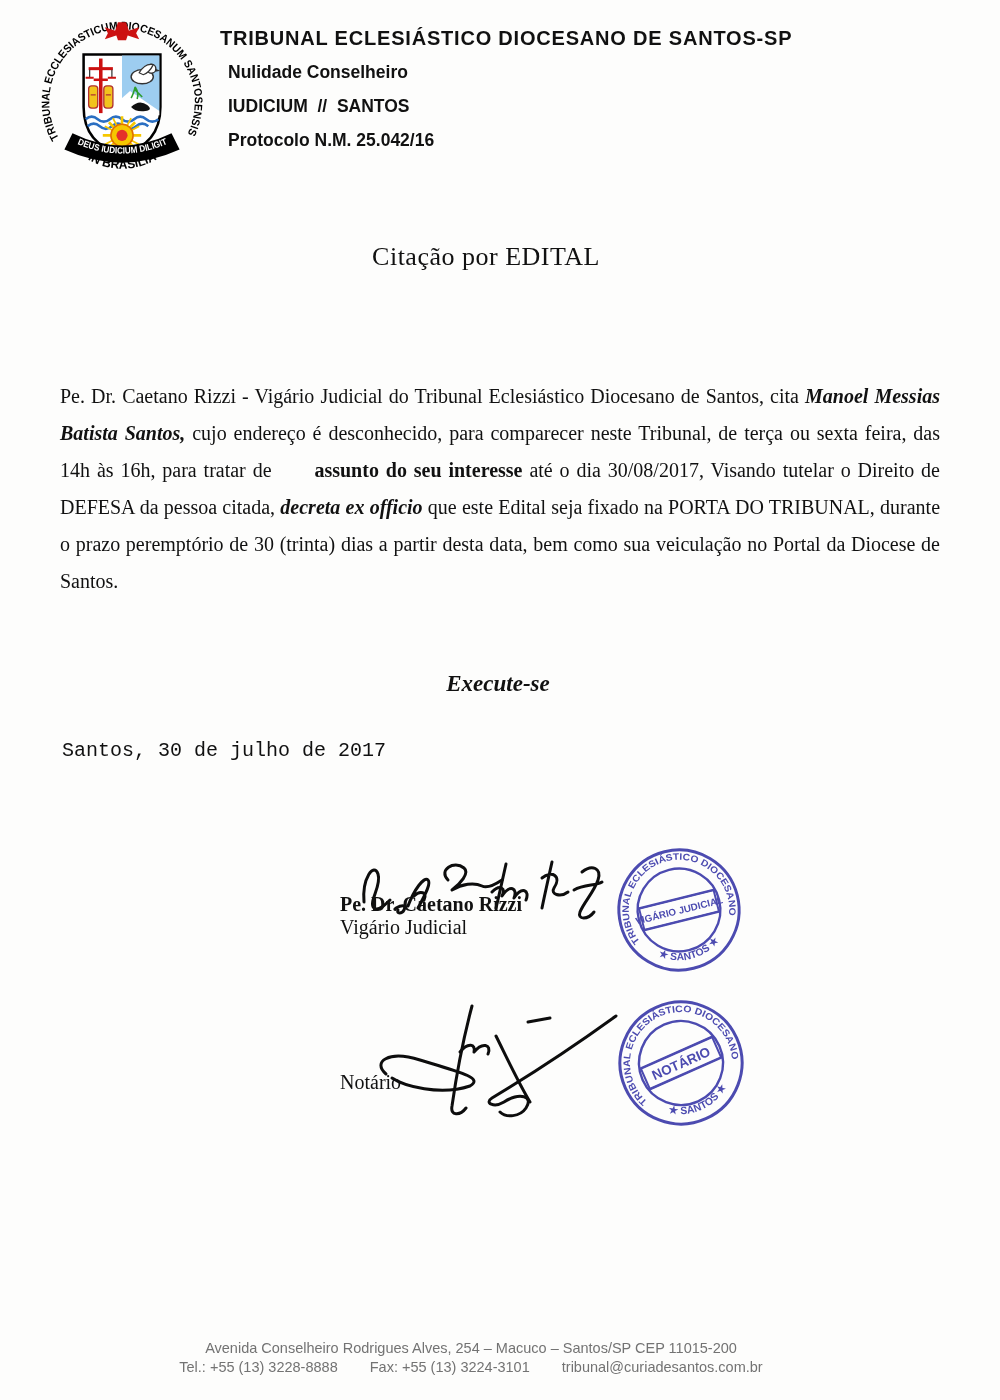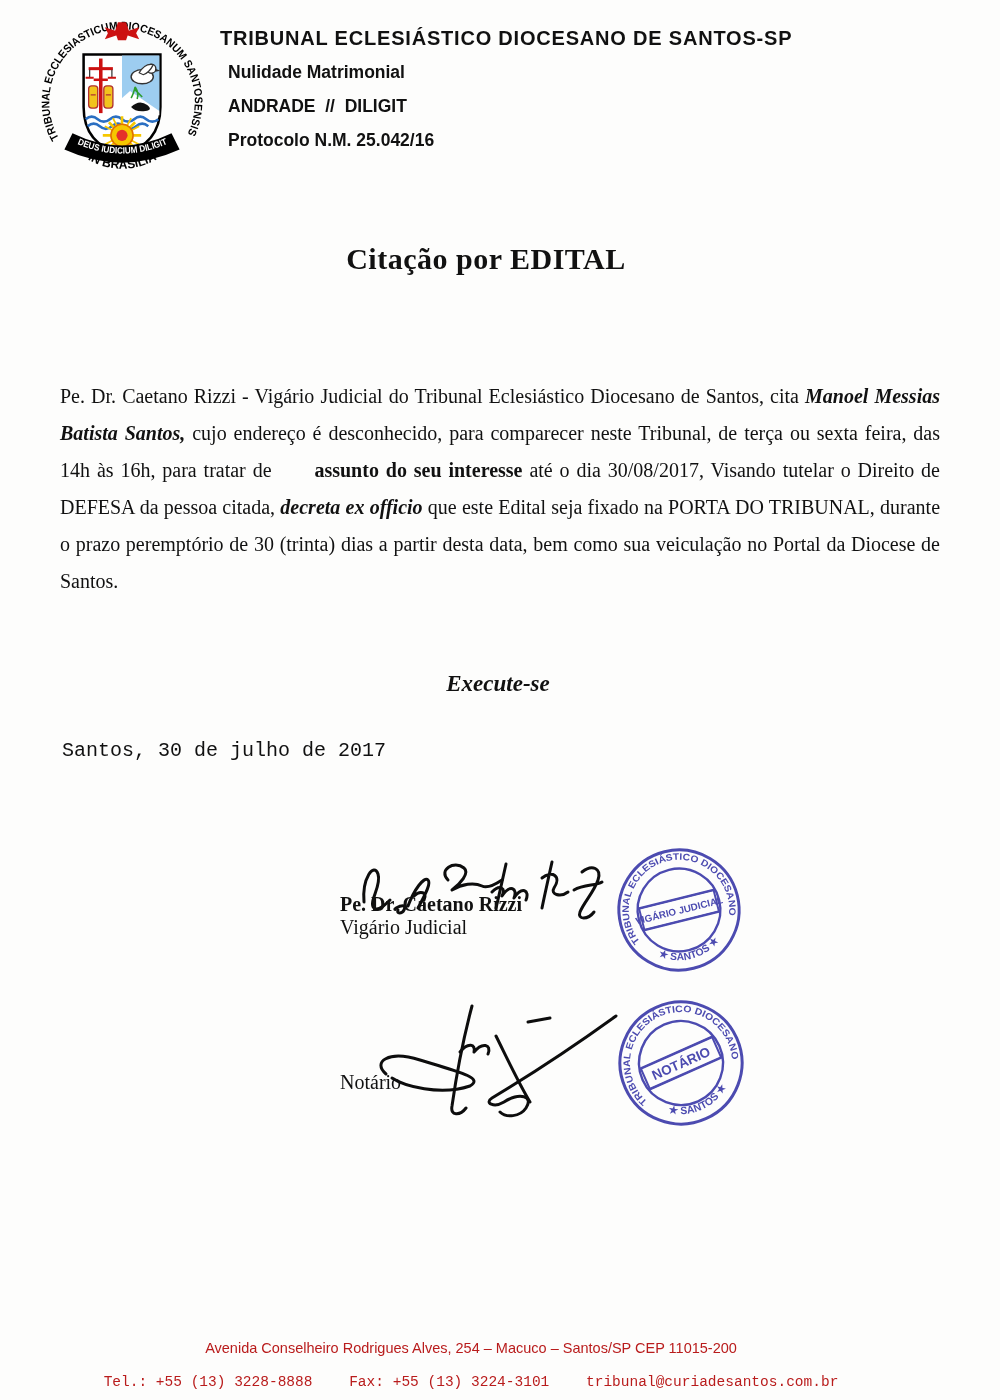--- a/index.html
+++ b/index.html
@@ -123,7 +123,7 @@
   </svg>
 
   <div class="abs org-title">TRIBUNAL ECLESIÁSTICO DIOCESANO DE SANTOS-SP</div>
-  <div class="abs case-type">Nulidade Matrimonial</div>
+  <div class="abs case-type">Nulidade Conselheiro</div>
   <div class="abs parties">ANDRADE  //  DILIGIT</div>
   <div class="abs protocol">Protocolo N.M. 25.042/16</div>
 

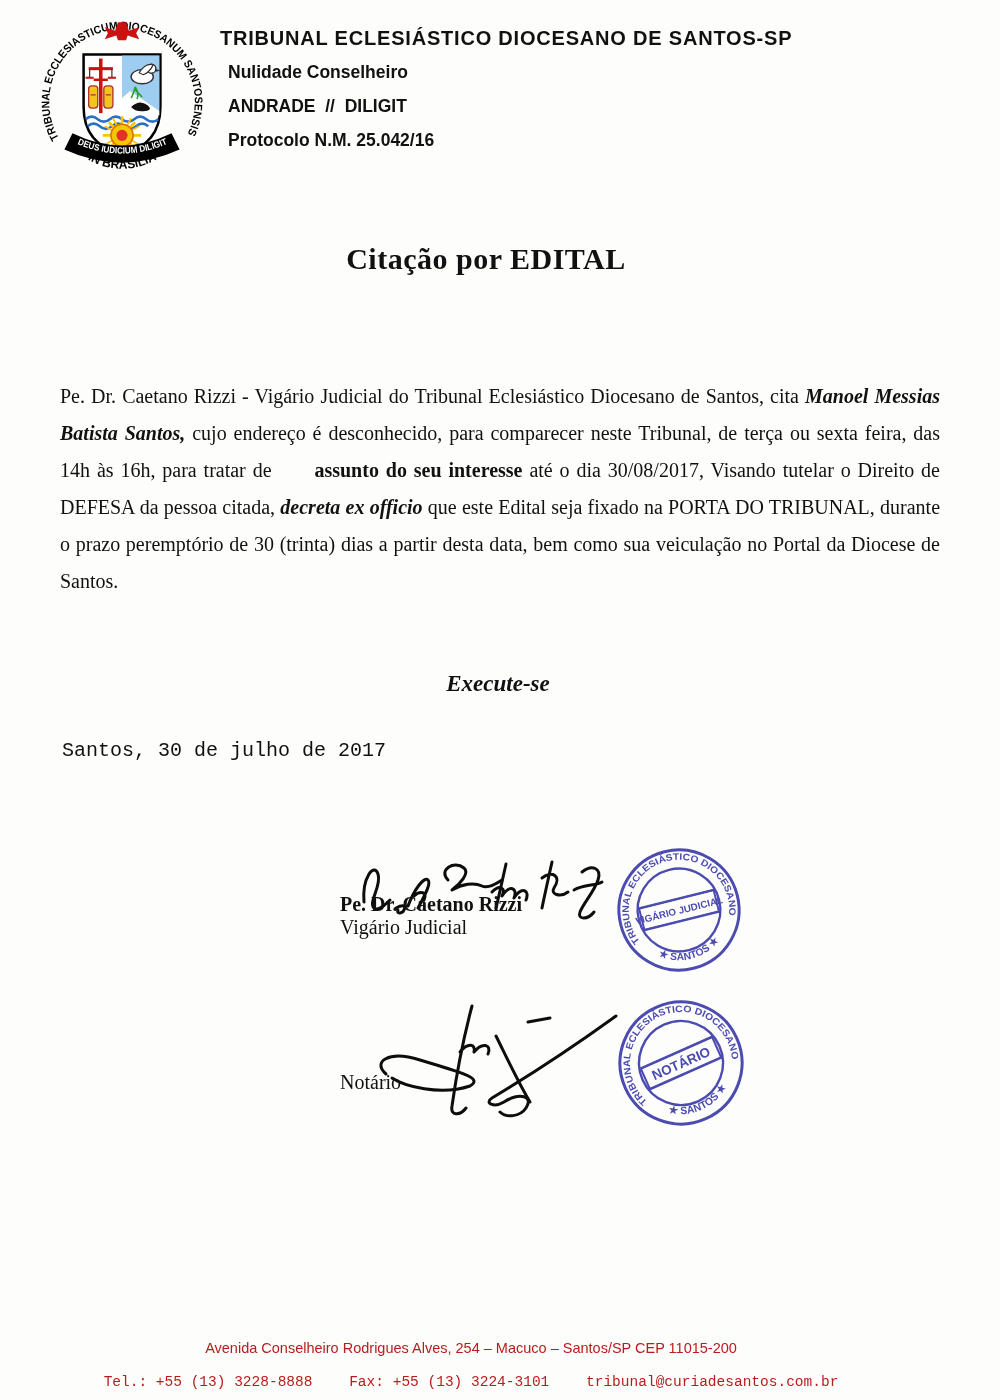--- a/index.html
+++ b/index.html
@@ -124,7 +124,7 @@
 
   <div class="abs org-title">TRIBUNAL ECLESIÁSTICO DIOCESANO DE SANTOS-SP</div>
   <div class="abs case-type">Nulidade Conselheiro</div>
-  <div class="abs parties">ANDRADE  //  DILIGIT</div>
+  <div class="abs parties">IUDICIUM  //  SANTOS</div>
   <div class="abs protocol">Protocolo N.M. 25.042/16</div>
 
   <div class="abs doc-title">Citação por EDITAL</div>

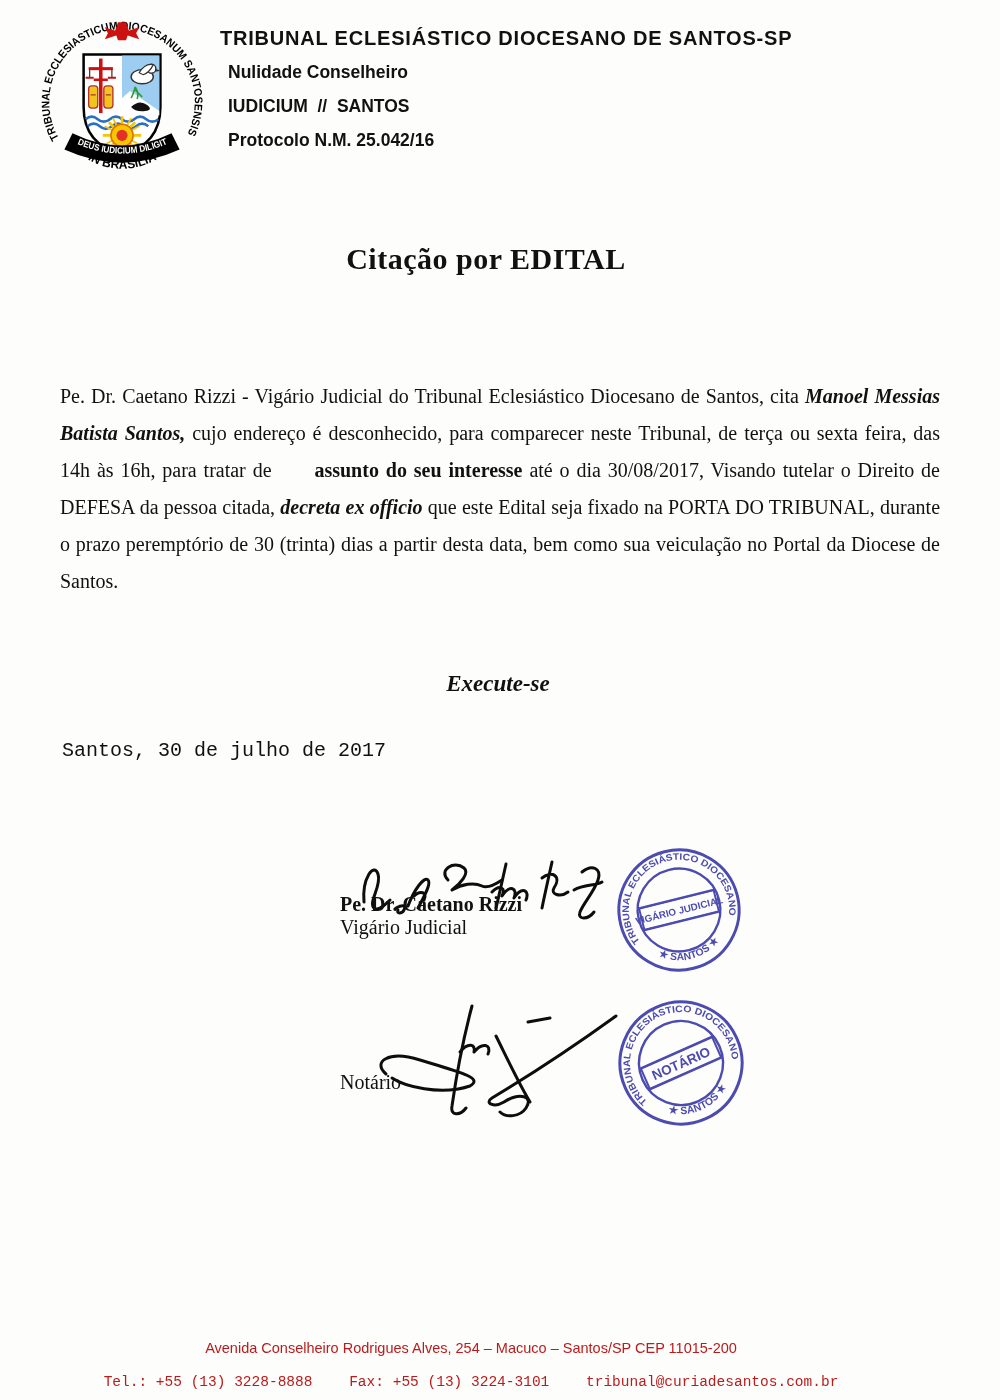--- a/index.html
+++ b/index.html
@@ -18,7 +18,7 @@
   .seal { left:26px; top:6px; }
   
   .doc-title { left:0; right:28px; top:242px; text-align:center;
-    font-family:"Liberation Serif", serif; font-size:30px; font-weight:bold; letter-spacing:0.5px; }
+    font-family:"Liberation Serif", serif; font-size:26px; font-weight:normal; letter-spacing:0.5px; }
   .body-par { left:60px; top:378px; width:880px;
     font-family:"Liberation Serif", serif; font-size:20px; line-height:37px;
     text-align:justify; }

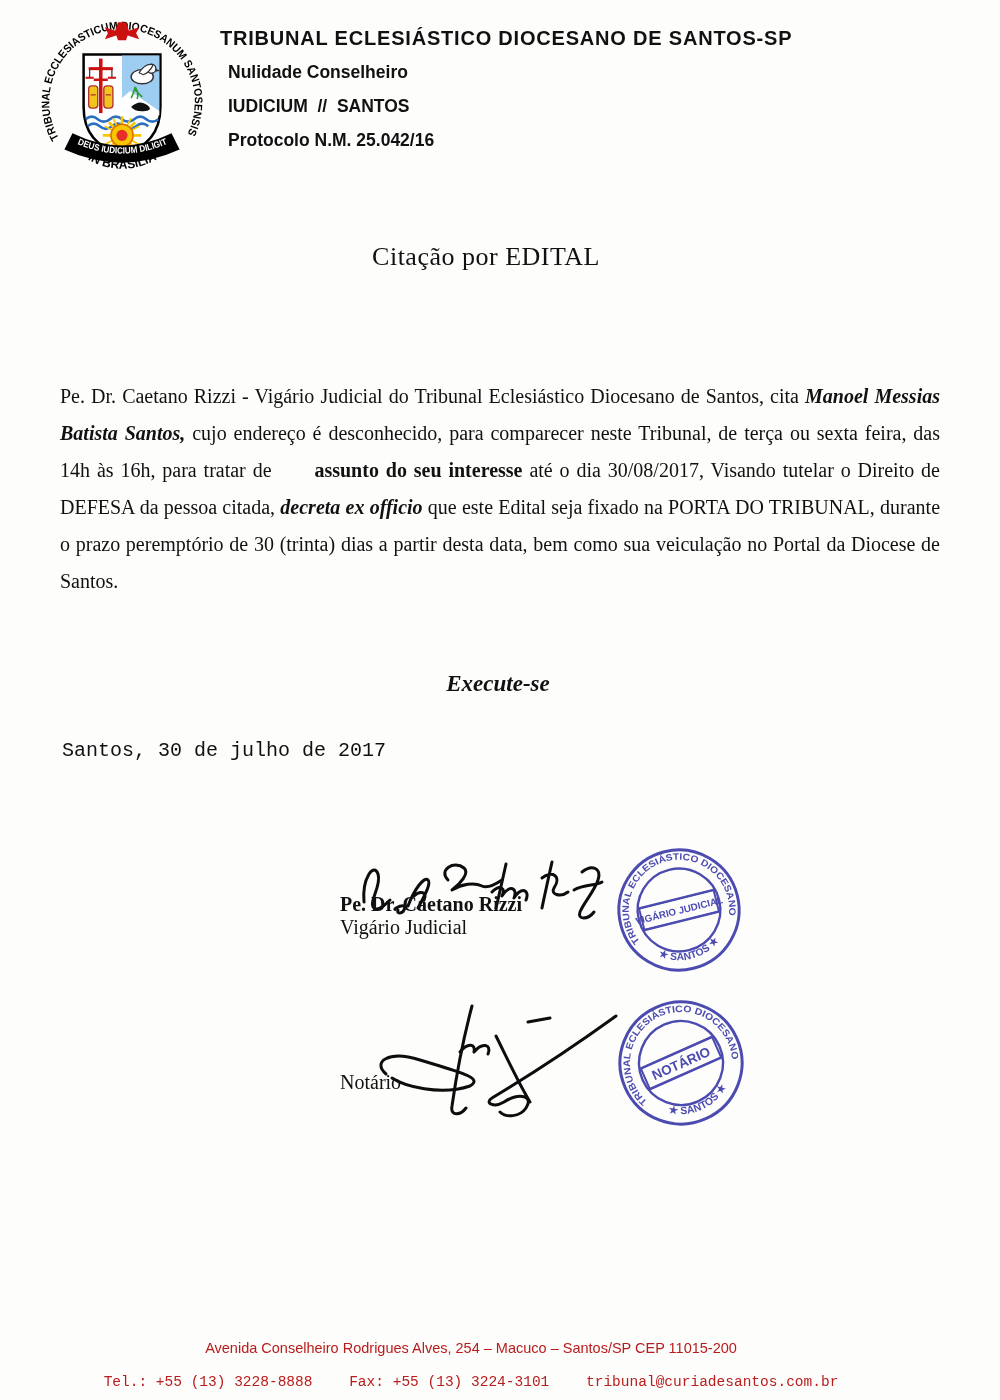--- a/index.html
+++ b/index.html
@@ -42,7 +42,7 @@
   .stamp text { font-family:"Liberation Sans", sans-serif; fill:var(--stamp-color); font-weight:bold; }
   .stamp circle, .stamp line, .stamp rect { stroke:var(--stamp-color); fill:none; }
   
-  .footer { left:0; right:58px; top:1340px; text-align:center; font-size:14.5px; color:#b91c1c; }
+  .footer { left:0; right:58px; top:1340px; text-align:center; font-size:14.5px; color:#737373; }
   .footer .line2 { margin-top:18px;font-family:Liberation Mono, monospace; }
   .footer .seg { display:inline-block; margin:0 14px; white-space:pre; }
   

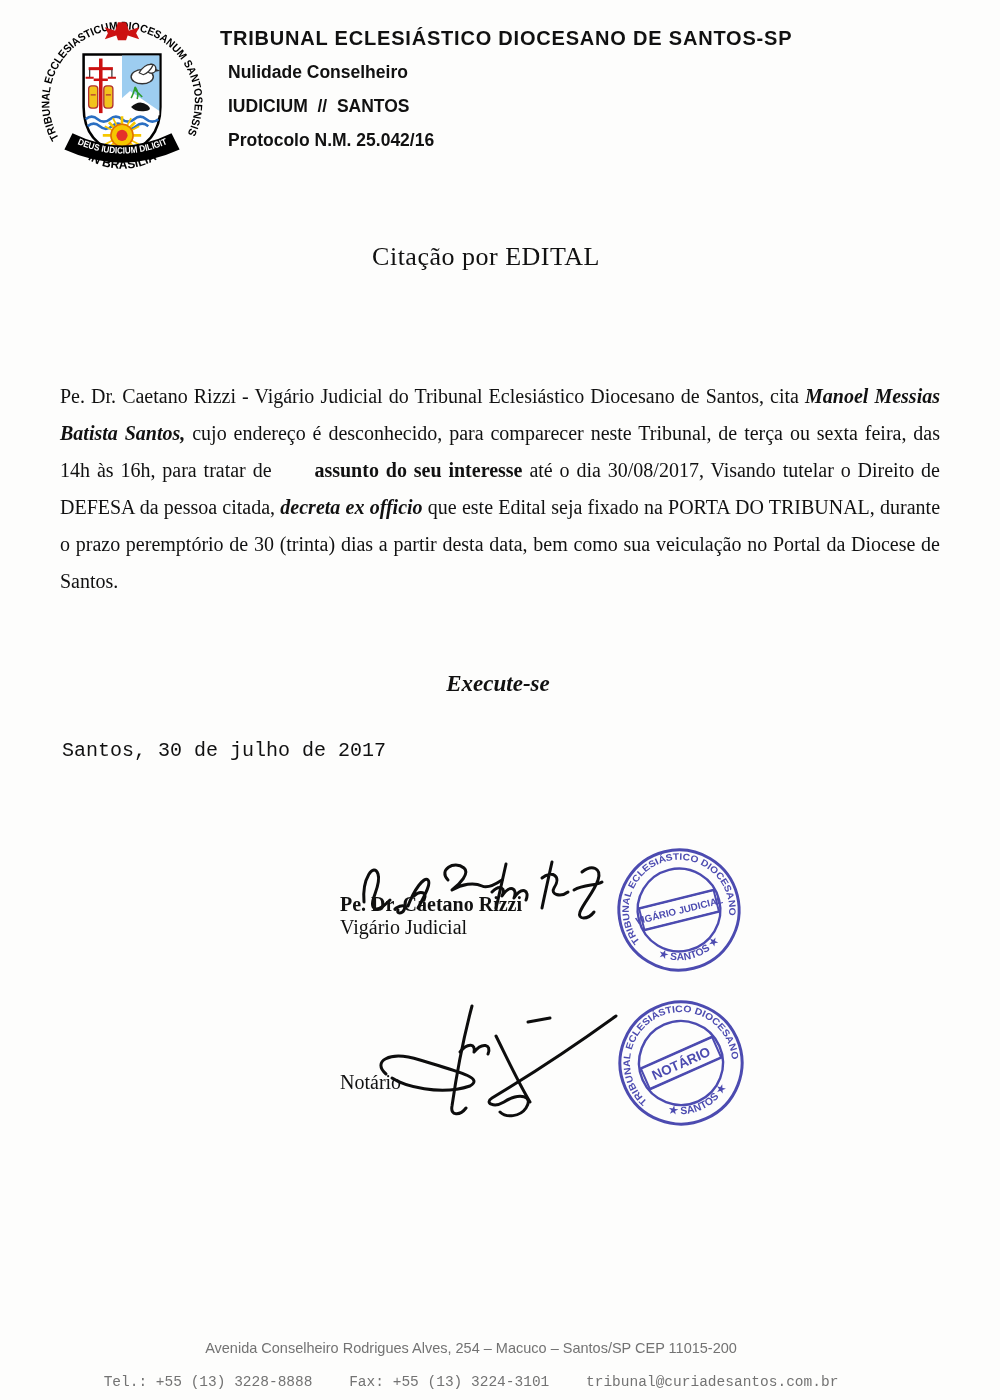--- a/index.html
+++ b/index.html
@@ -43,7 +43,7 @@
   .stamp circle, .stamp line, .stamp rect { stroke:var(--stamp-color); fill:none; }
   
   .footer { left:0; right:58px; top:1340px; text-align:center; font-size:14.5px; color:#737373; }
-  .footer .line2 { margin-top:18px;font-family:Liberation Mono, monospace; }
+  .footer .line2 { margin-top:3px; }
   .footer .seg { display:inline-block; margin:0 14px; white-space:pre; }
   
   .seal text { font-family:"Liberation Sans", sans-serif; font-weight:bold; }

